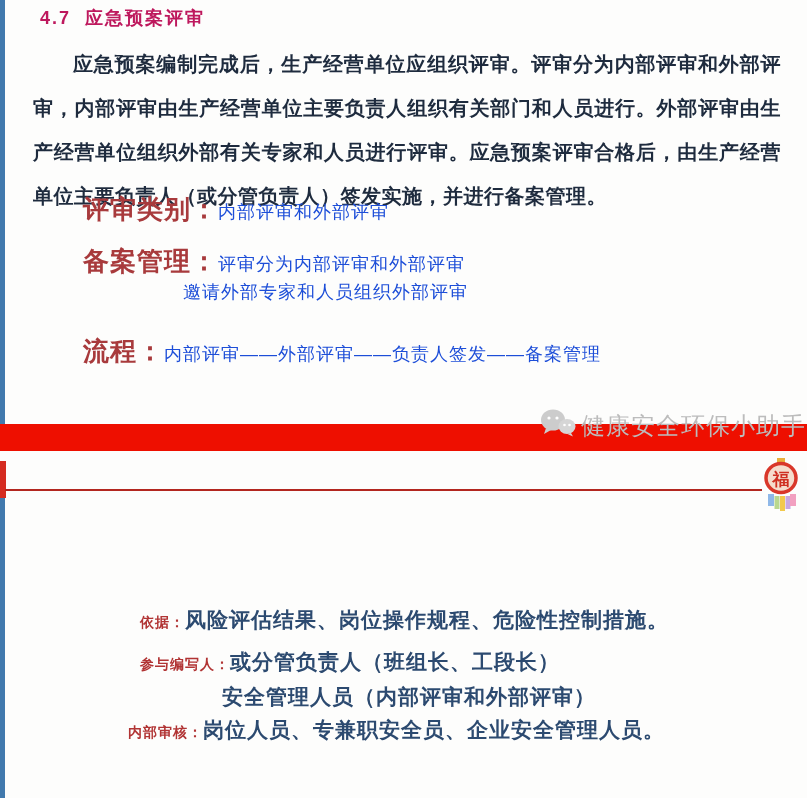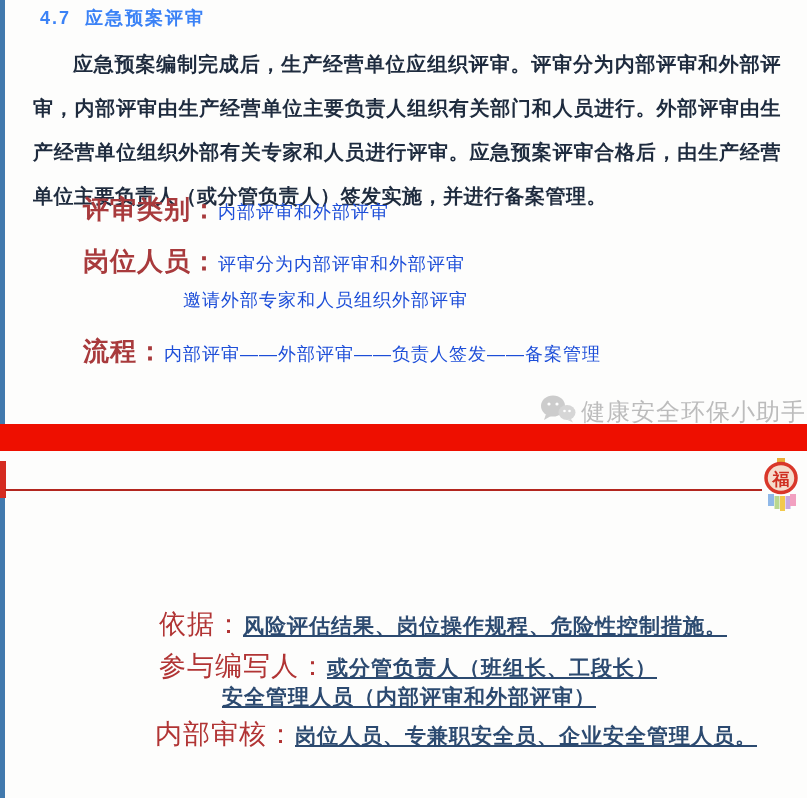--- a/index.html
+++ b/index.html
@@ -20,7 +20,7 @@
   
   .heading{
     position:absolute;left:40px;top:6px;
-    font-size:18px;font-weight:bold;color:#3b82f6;letter-spacing:2px;
+    font-size:18px;font-weight:bold;color:#be185d;letter-spacing:2px;
     white-space:pre-wrap;
   }
   .paragraph{

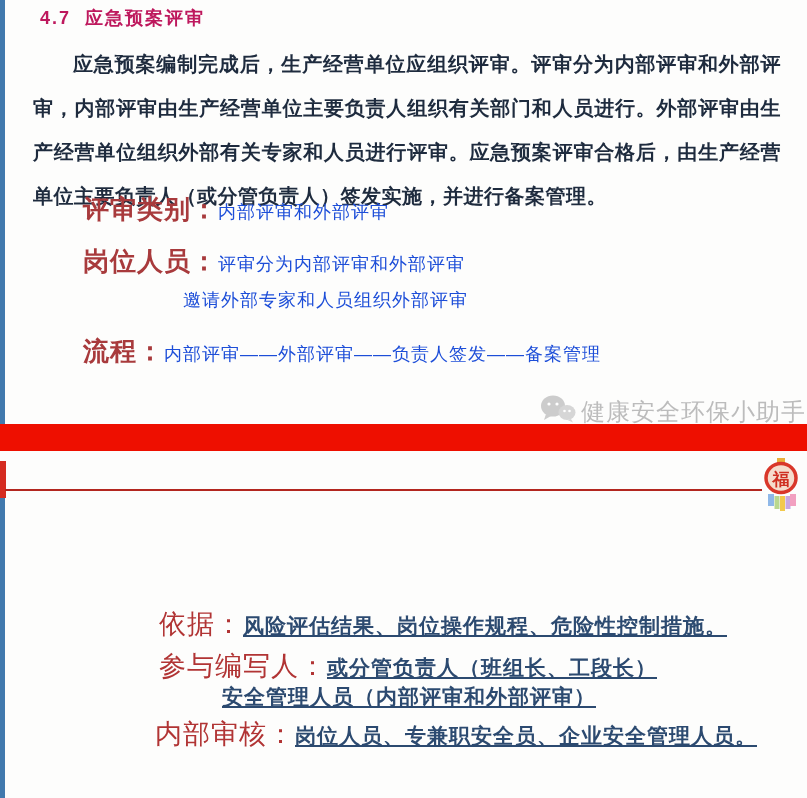--- a/index.html
+++ b/index.html
@@ -69,7 +69,7 @@
   <span class="lbl">评审类别：</span><span class="txt">内部评审和外部评审</span>
 </div>
 <div class="s1-row r1">
-  <span class="lbl">岗位人员：</span><span class="txt">评审分为内部评审和外部评审</span>
+  <span class="lbl">备案管理：</span><span class="txt">评审分为内部评审和外部评审</span>
 </div>
 <div class="s1-row r2">
   <span class="txt">邀请外部专家和人员组织外部评审</span>

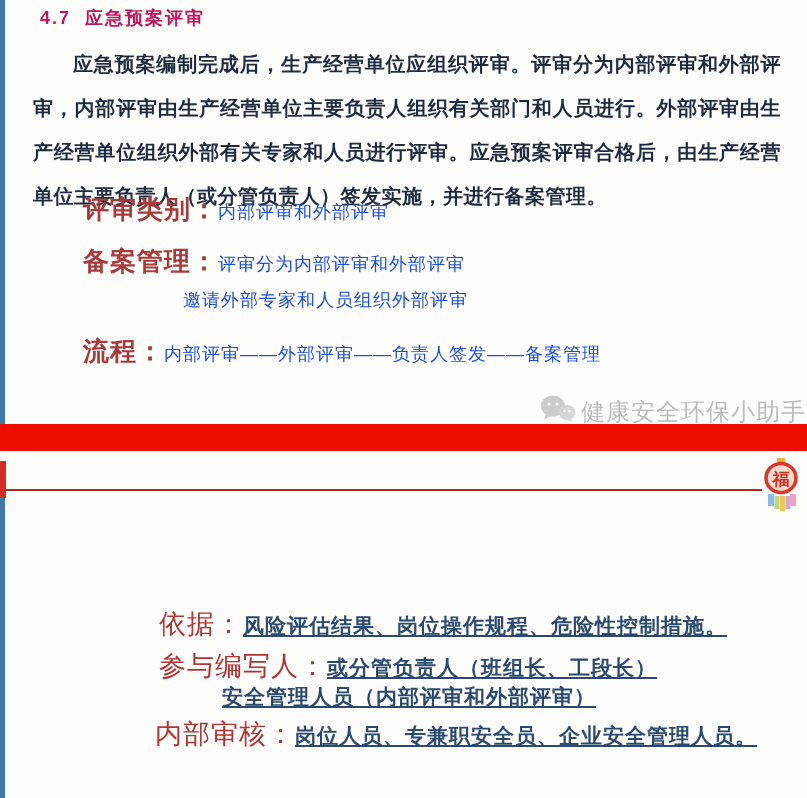--- a/index.html
+++ b/index.html
@@ -34,7 +34,7 @@
   .s1-row .txt{color:#1d4ed8;font-size:18px;letter-spacing:1px;}
   .s1-row.r0{left:83px;top:192px;}
   .s1-row.r1{left:83px;top:244px;}
-  .s1-row.r2{left:183px;top:288px;}
+  .s1-row.r2{left:183px;top:280px;}
   .s1-row.r3{left:83px;top:334px;}
   
   .watermark{

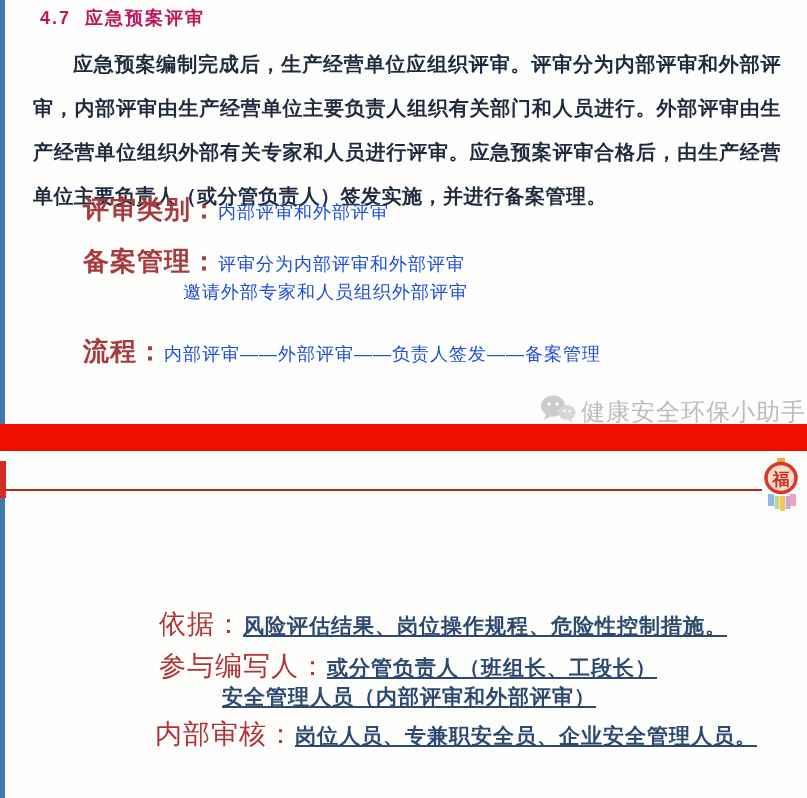--- a/index.html
+++ b/index.html
@@ -38,7 +38,7 @@
   .s1-row.r3{left:83px;top:334px;}
   
   .watermark{
-    position:absolute;left:540px;top:394px;
+    position:absolute;left:540px;top:408px;
     display:flex;align-items:center;gap:5px;
     color:#bcbcbc;font-size:24px;letter-spacing:1px;white-space:nowrap;
   }

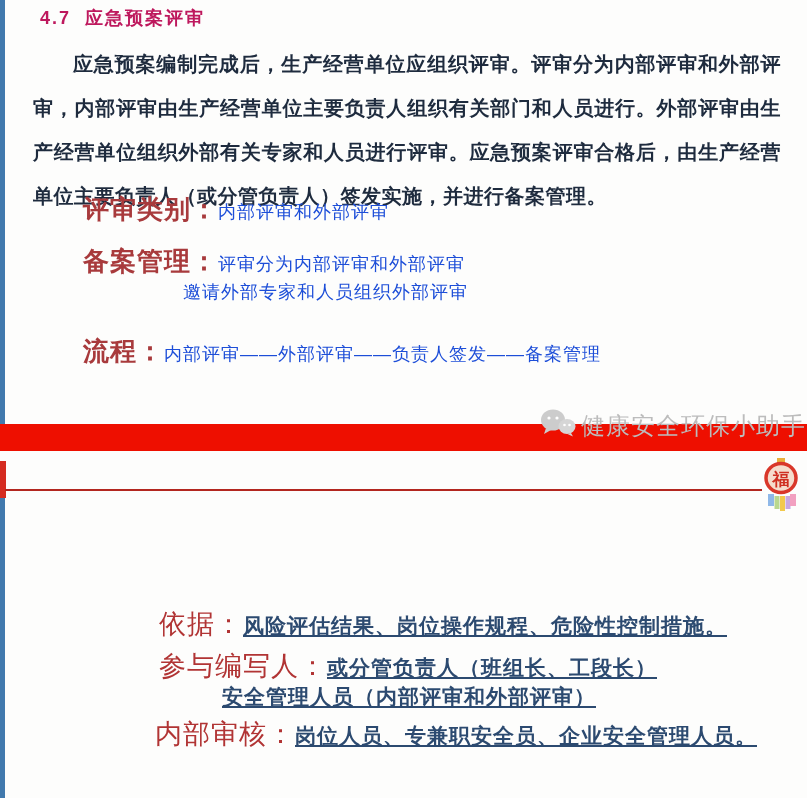--- a/index.html
+++ b/index.html
@@ -44,7 +44,7 @@
   }
   
   .s2-row{position:absolute;white-space:nowrap;}
-  .s2-row .lbl{color:#b13434;font-weight:normal;font-size:27px;letter-spacing:1px;margin-left:19px;}
+  .s2-row .lbl{color:#b13434;font-weight:bold;font-size:14px;letter-spacing:1px;}
   .s2-row .txt{color:#2c4a70;font-size:21px;font-weight:600;letter-spacing:1px;text-decoration:underline;}
   .s2-row.r0{left:140px;top:606px;}
   .s2-row.r1{left:140px;top:648px;}

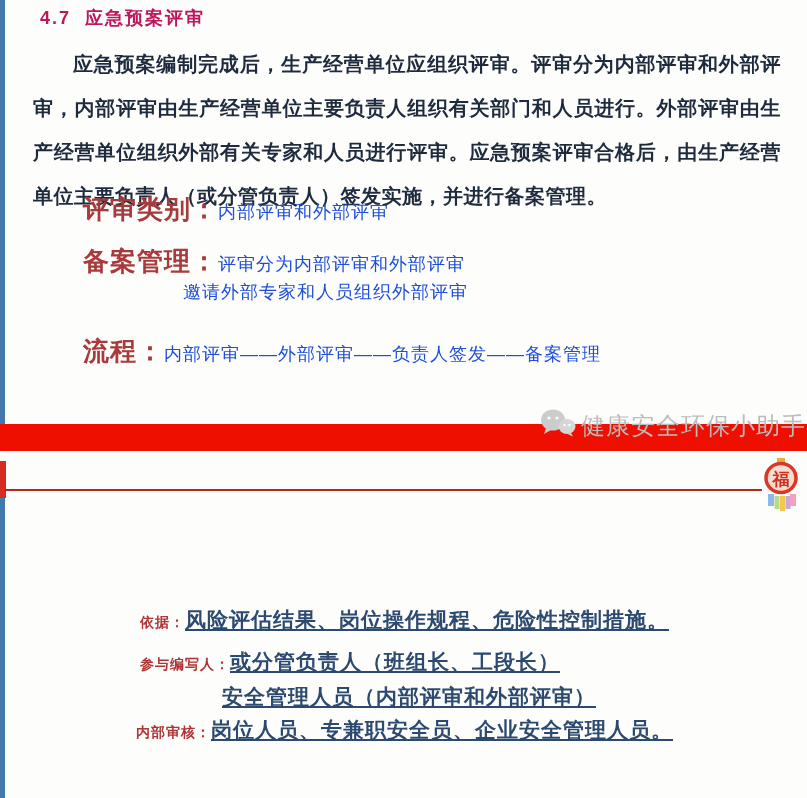--- a/index.html
+++ b/index.html
@@ -45,7 +45,7 @@
   
   .s2-row{position:absolute;white-space:nowrap;}
   .s2-row .lbl{color:#b13434;font-weight:bold;font-size:14px;letter-spacing:1px;}
-  .s2-row .txt{color:#2c4a70;font-size:21px;font-weight:600;letter-spacing:1px;text-decoration:underline;}
+  .s2-row .txt{color:#2c4a70;font-size:21px;font-weight:600;letter-spacing:1px;}
   .s2-row.r0{left:140px;top:606px;}
   .s2-row.r1{left:140px;top:648px;}
   .s2-row.r2{left:222px;top:683px;}

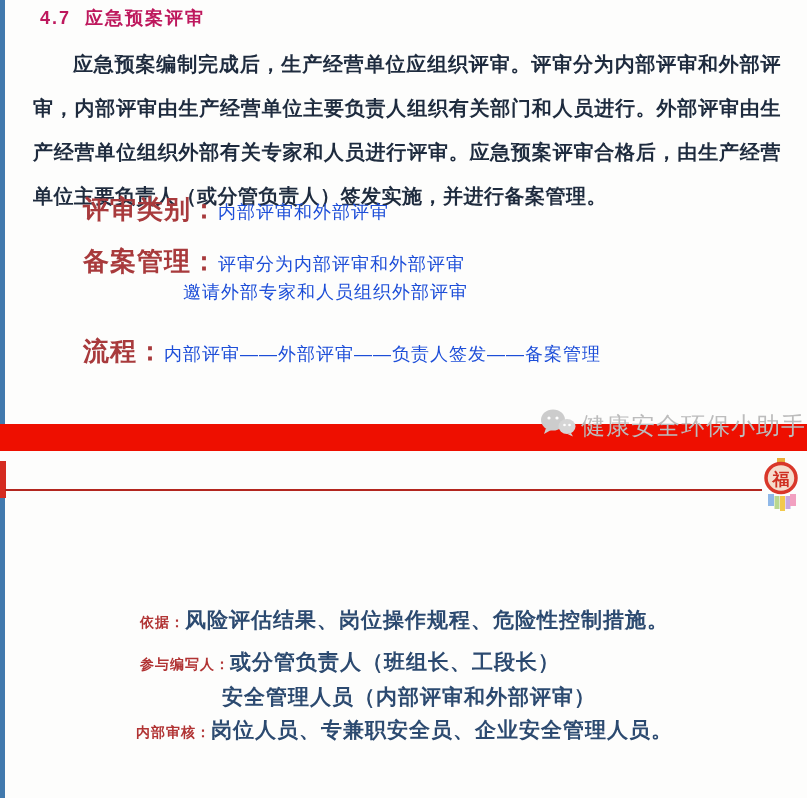--- a/index.html
+++ b/index.html
@@ -49,7 +49,7 @@
   .s2-row.r0{left:140px;top:606px;}
   .s2-row.r1{left:140px;top:648px;}
   .s2-row.r2{left:222px;top:683px;}
-  .s2-row.r3{left:136px;top:716px;}
+  .s2-row.r3{left:128px;top:716px;}
   .lantern{position:absolute;left:761px;top:458px;}
 </style>
 </head>

